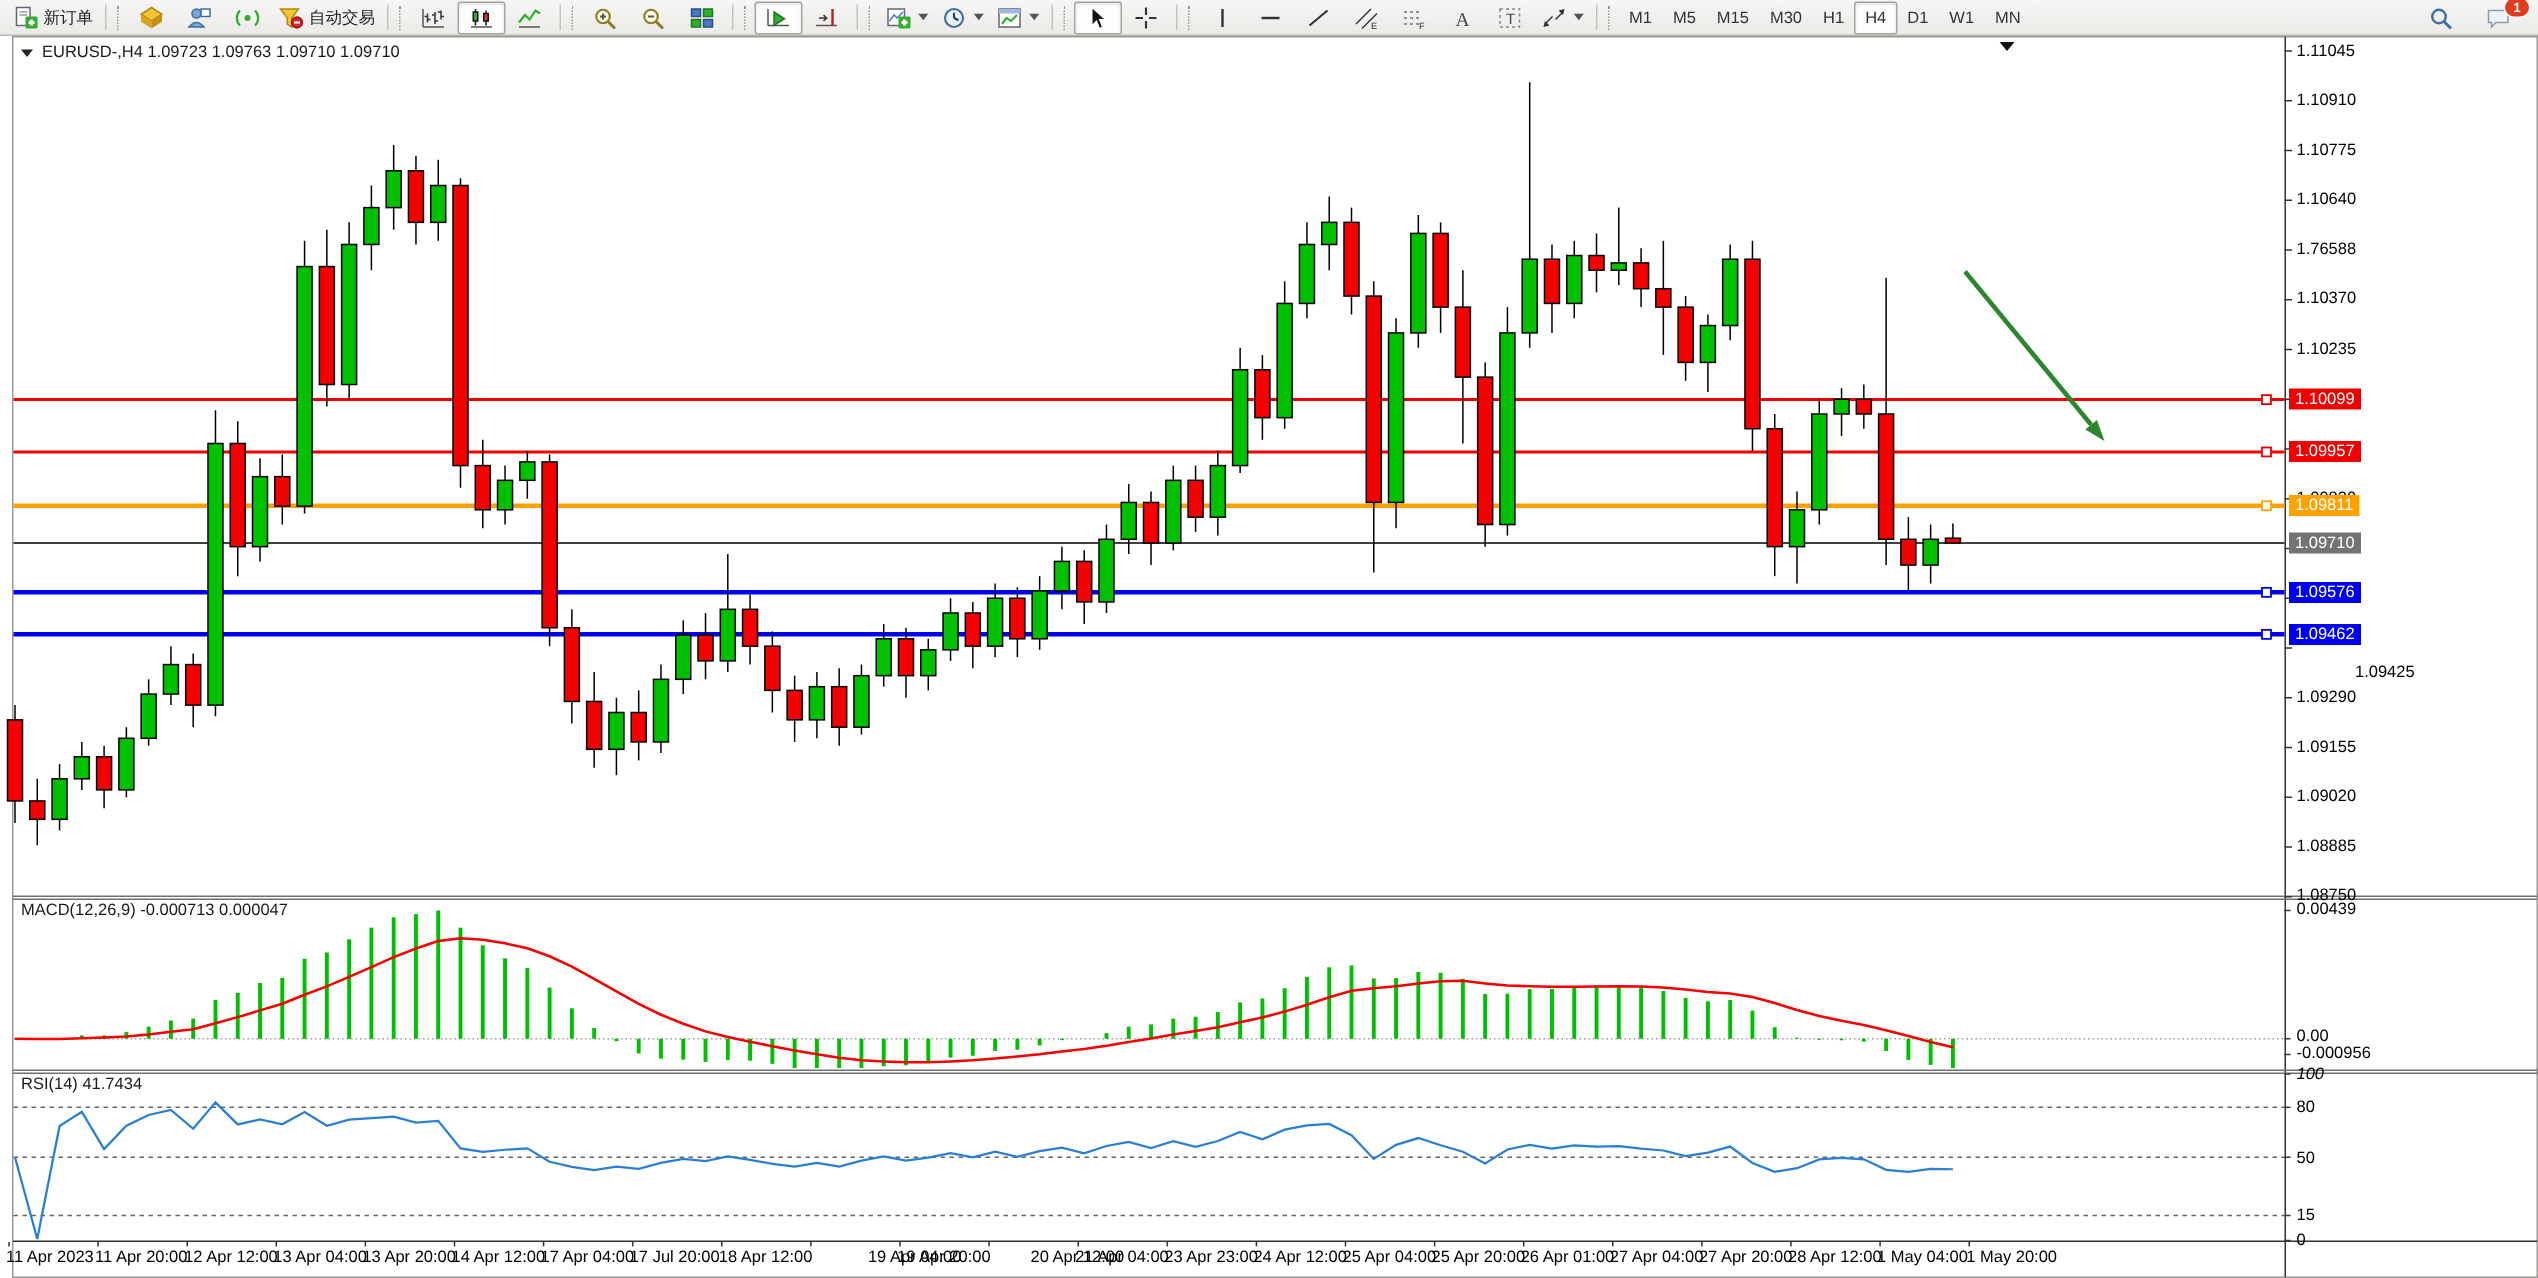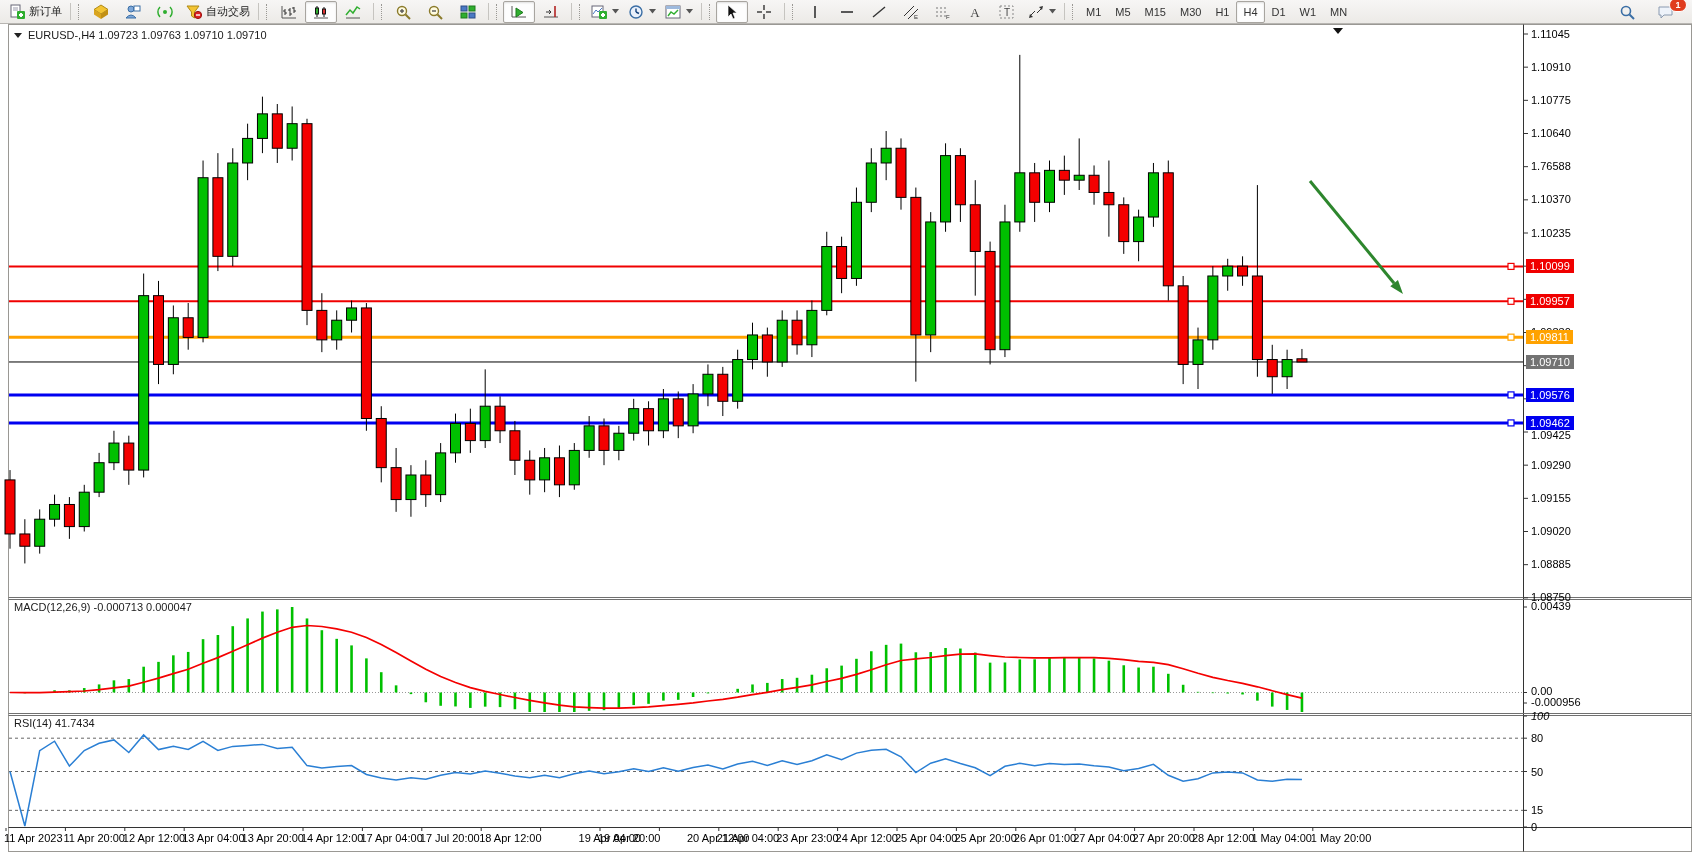--- a/index.html
+++ b/index.html
@@ -726,7 +726,7 @@
       <div class="ytick" style="top: 327.001px;">1.09830</div>
       <div class="ytick" style="top: 360.168px;">1.09695</div>
       <div class="ytick" style="top: 393.335px;">1.09560</div>
-      <div class="ytick" style="top: 430px;">1.09425</div>
+      <div class="ytick" style="top: 443px; margin-left: 39px;">1.09425</div>
       <div class="ytick" style="top: 459.668px;">1.09290</div>
       <div class="ytick" style="top: 492.835px;">1.09155</div>
       <div class="ytick" style="top: 526.002px;">1.09020</div>

